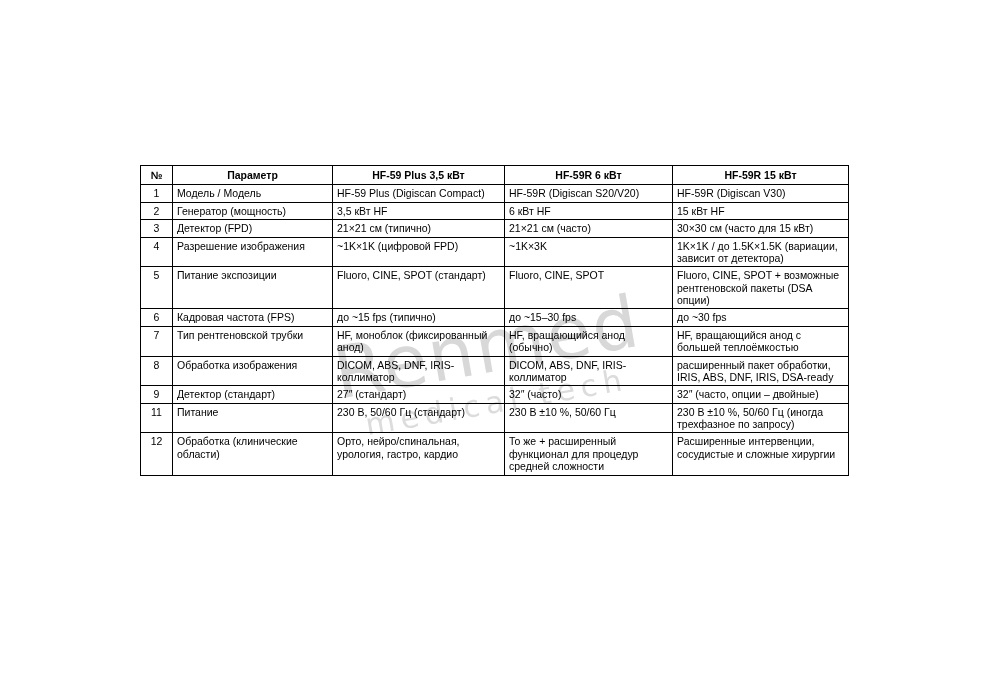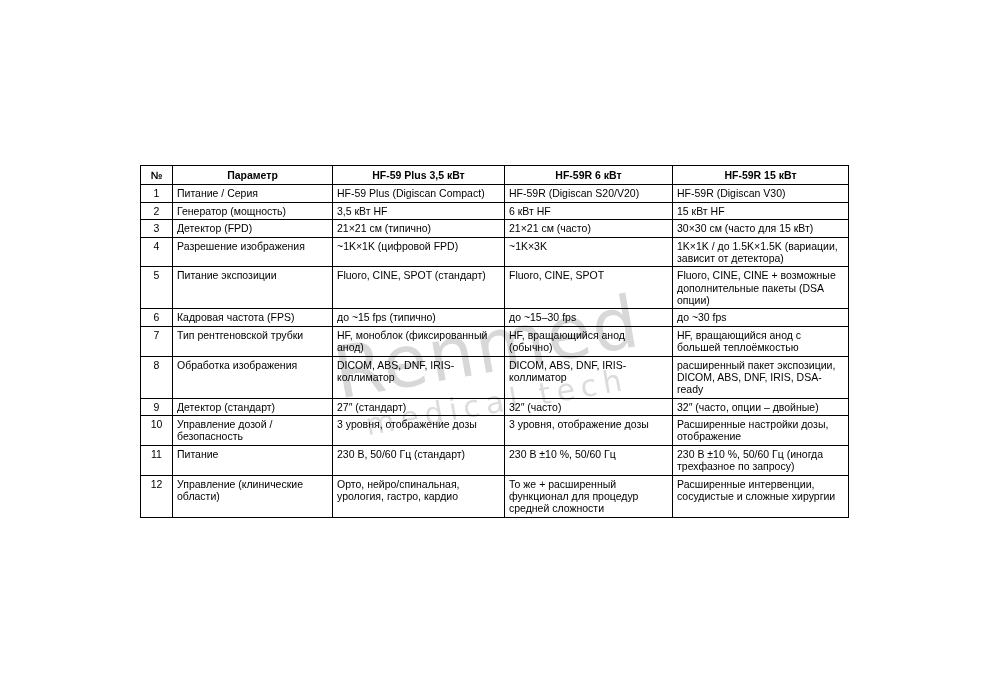--- a/index.html
+++ b/index.html
@@ -112,7 +112,7 @@
     <tbody>
       <tr>
         <td class="num">1</td>
-        <td class="param">Питание / Серия</td>
+        <td class="param">Модель / Модель</td>
         <td>HF-59 Plus (Digiscan Compact)</td>
         <td>HF-59R (Digiscan S20/V20)</td>
         <td>HF-59R (Digiscan V30)</td>

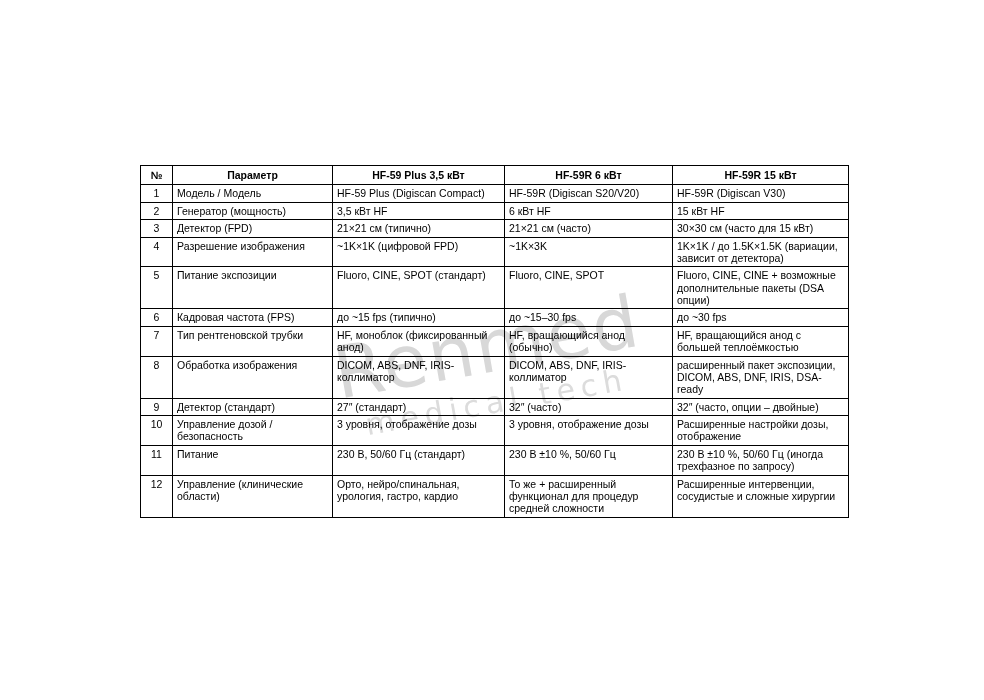--- a/index.html
+++ b/index.html
@@ -143,7 +143,7 @@
         <td class="param">Питание экспозиции</td>
         <td>Fluoro, CINE, SPOT (стандарт)</td>
         <td>Fluoro, CINE, SPOT</td>
-        <td>Fluoro, CINE, CINE + возможные дополнительные пакеты (DSA опции)</td>
+        <td>Fluoro, CINE, SPOT + возможные рентгеновской пакеты (DSA опции)</td>
       </tr>
       <tr>
         <td class="num">6</td>

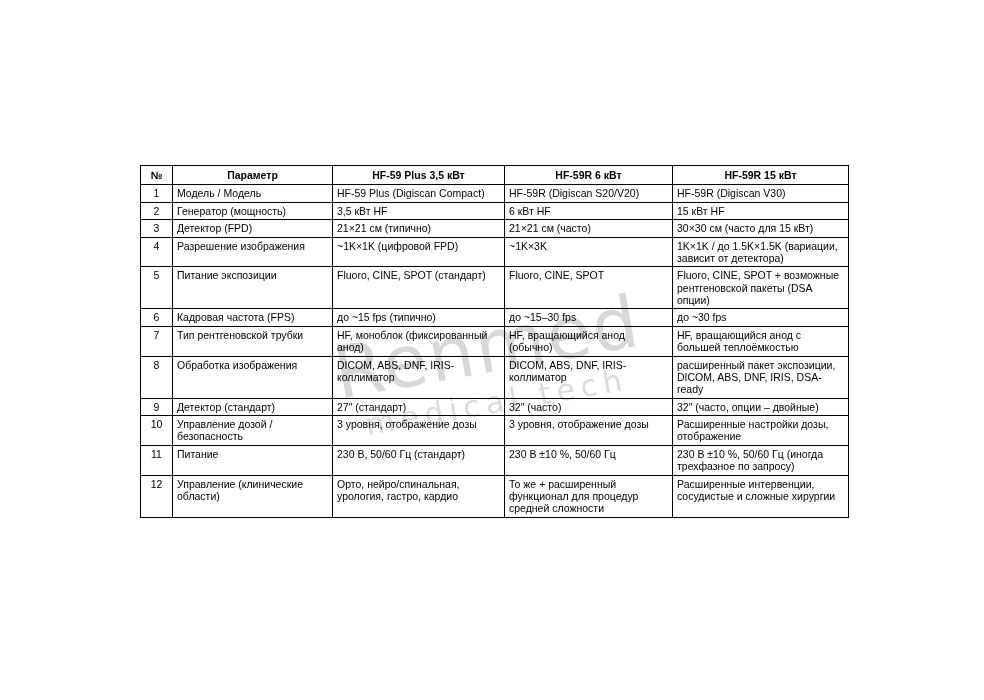--- a/index.html
+++ b/index.html
@@ -164,7 +164,7 @@
         <td class="param">Обработка изображения</td>
         <td>DICOM, ABS, DNF, IRIS-коллиматор</td>
         <td>DICOM, ABS, DNF, IRIS-коллиматор</td>
-        <td>расширенный пакет экспозиции, DICOM, ABS, DNF, IRIS, DSA-ready</td>
+        <td>расширенный пакет обработки, IRIS, ABS, DNF, IRIS, DSA-ready</td>
       </tr>
       <tr>
         <td class="num">9</td>

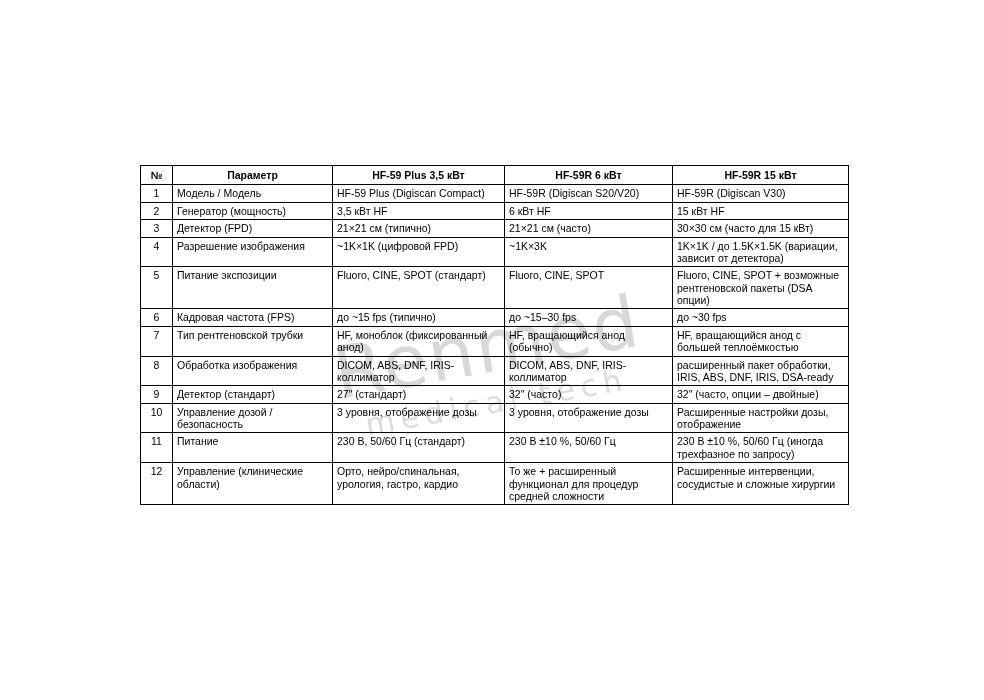--- a/index.html
+++ b/index.html
@@ -174,13 +174,6 @@
         <td>32″ (часто, опции – двойные)</td>
       </tr>
       <tr>
-        <td class="num">10</td>
-        <td class="param">Управление дозой / безопасность</td>
-        <td>3 уровня, отображение дозы</td>
-        <td>3 уровня, отображение дозы</td>
-        <td>Расширенные настройки дозы, отображение</td>
-      </tr>
-      <tr>
         <td class="num">11</td>
         <td class="param">Питание</td>
         <td>230 В, 50/60 Гц (стандарт)</td>

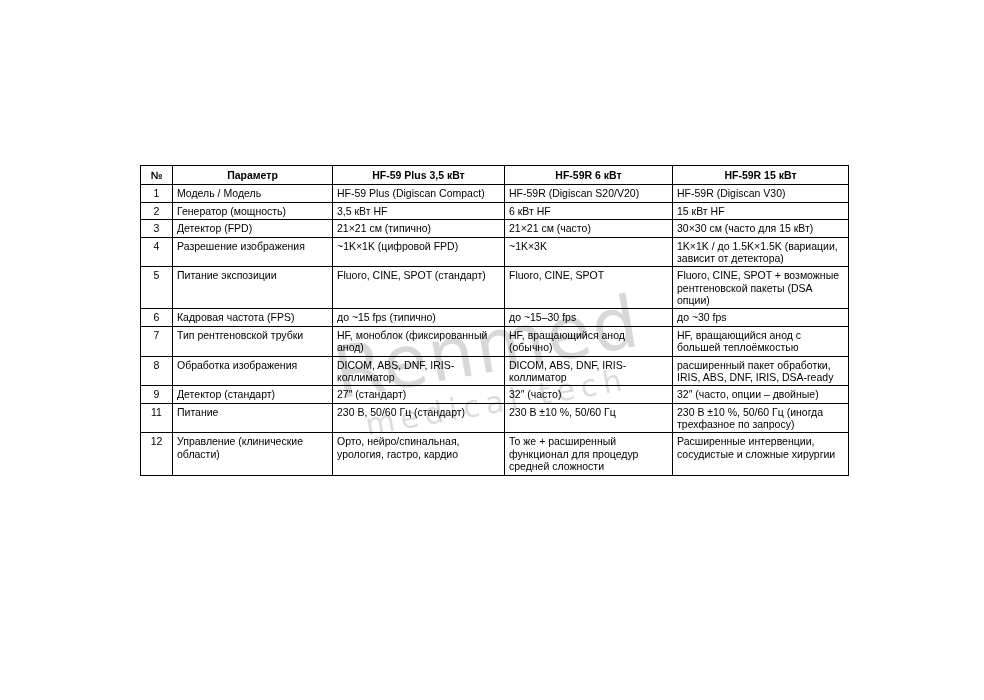--- a/index.html
+++ b/index.html
@@ -182,7 +182,7 @@
       </tr>
       <tr>
         <td class="num">12</td>
-        <td class="param">Управление (клинические области)</td>
+        <td class="param">Обработка (клинические области)</td>
         <td>Орто, нейро/спинальная, урология, гастро, кардио</td>
         <td>То же + расширенный функционал для процедур средней сложности</td>
         <td>Расширенные интервенции, сосудистые и сложные хирургии</td>

